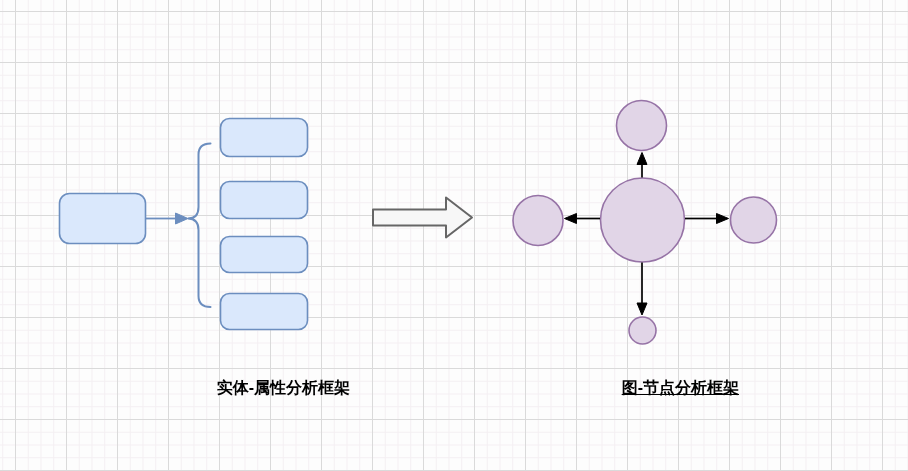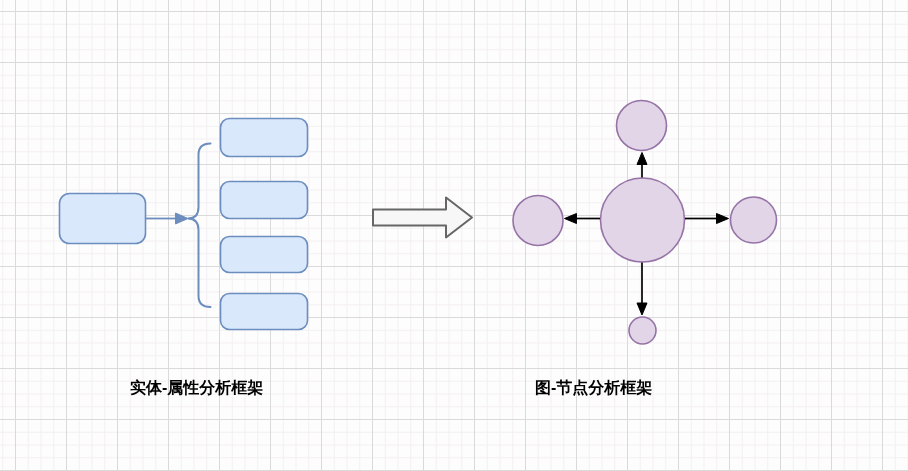--- a/index.html
+++ b/index.html
@@ -34,7 +34,7 @@
     width: 220px;
     height: 22px;
     line-height: 22px;
-    text-align: left;
+    text-align: right;
     font-size: 16px;
     font-weight: bold;
     color: #000000;

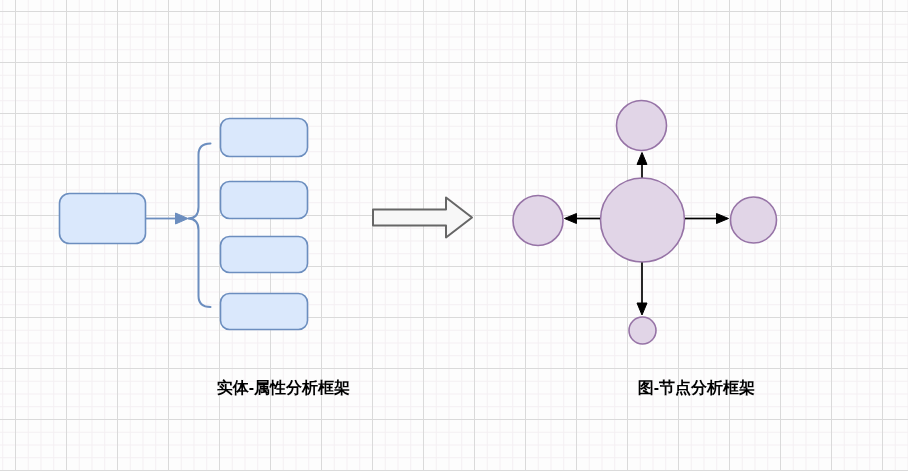--- a/index.html
+++ b/index.html
@@ -41,7 +41,7 @@
     white-space: nowrap;
   }
   #label-left  { left: 130px; top: 377px; }
-  #label-right { left: 535px; top: 377px; }
+  #label-right { left: 519px; top: 377px; text-decoration: underline; }
 </style>
 </head>
 <body>

